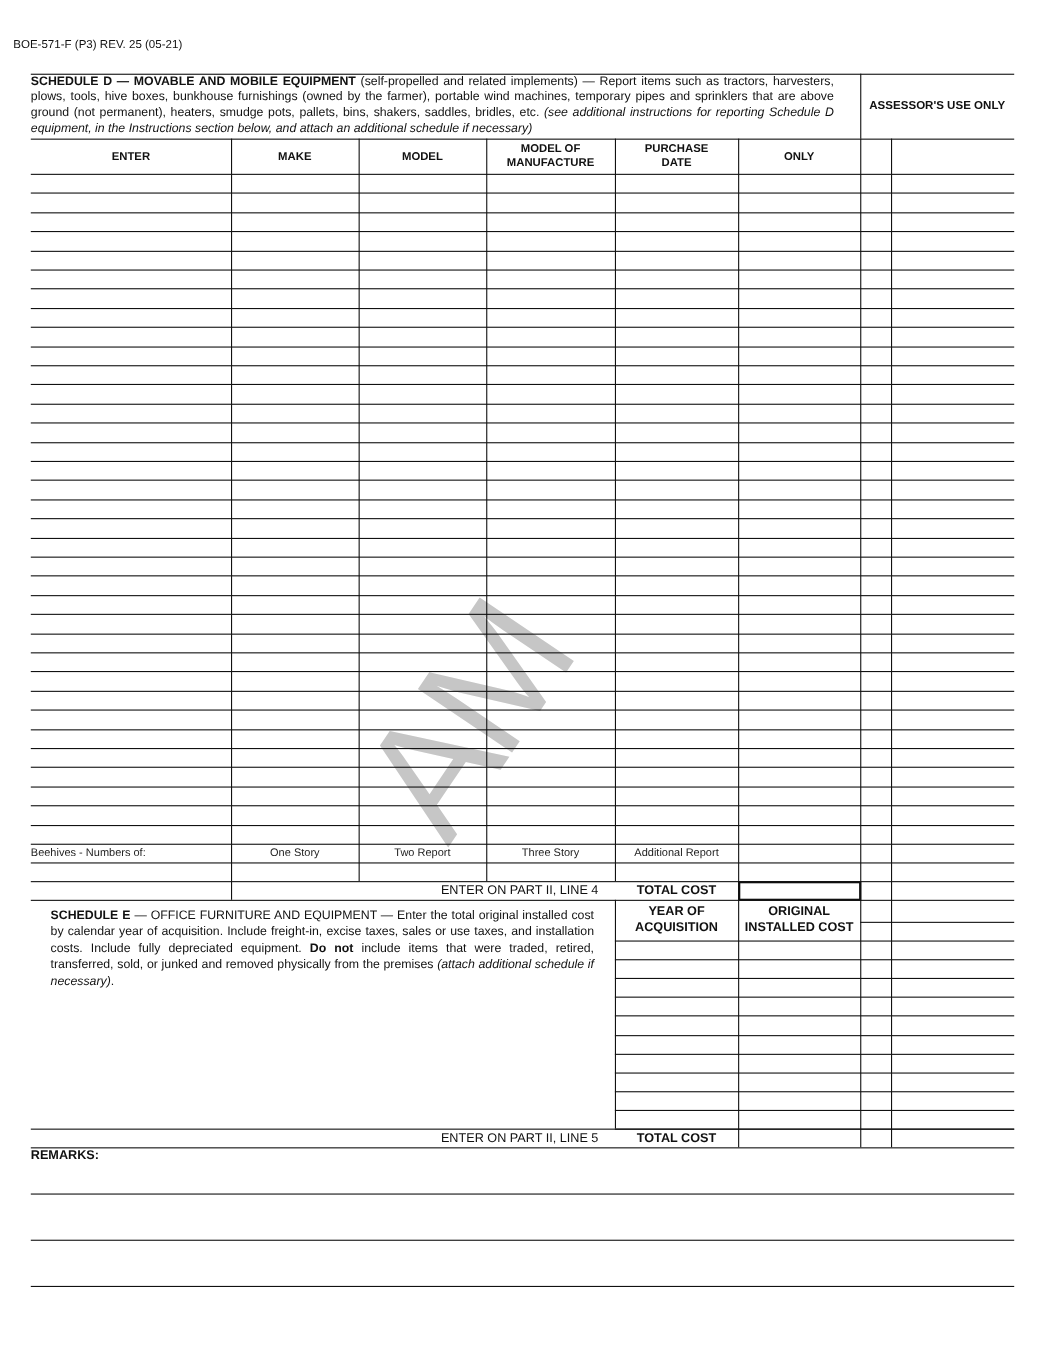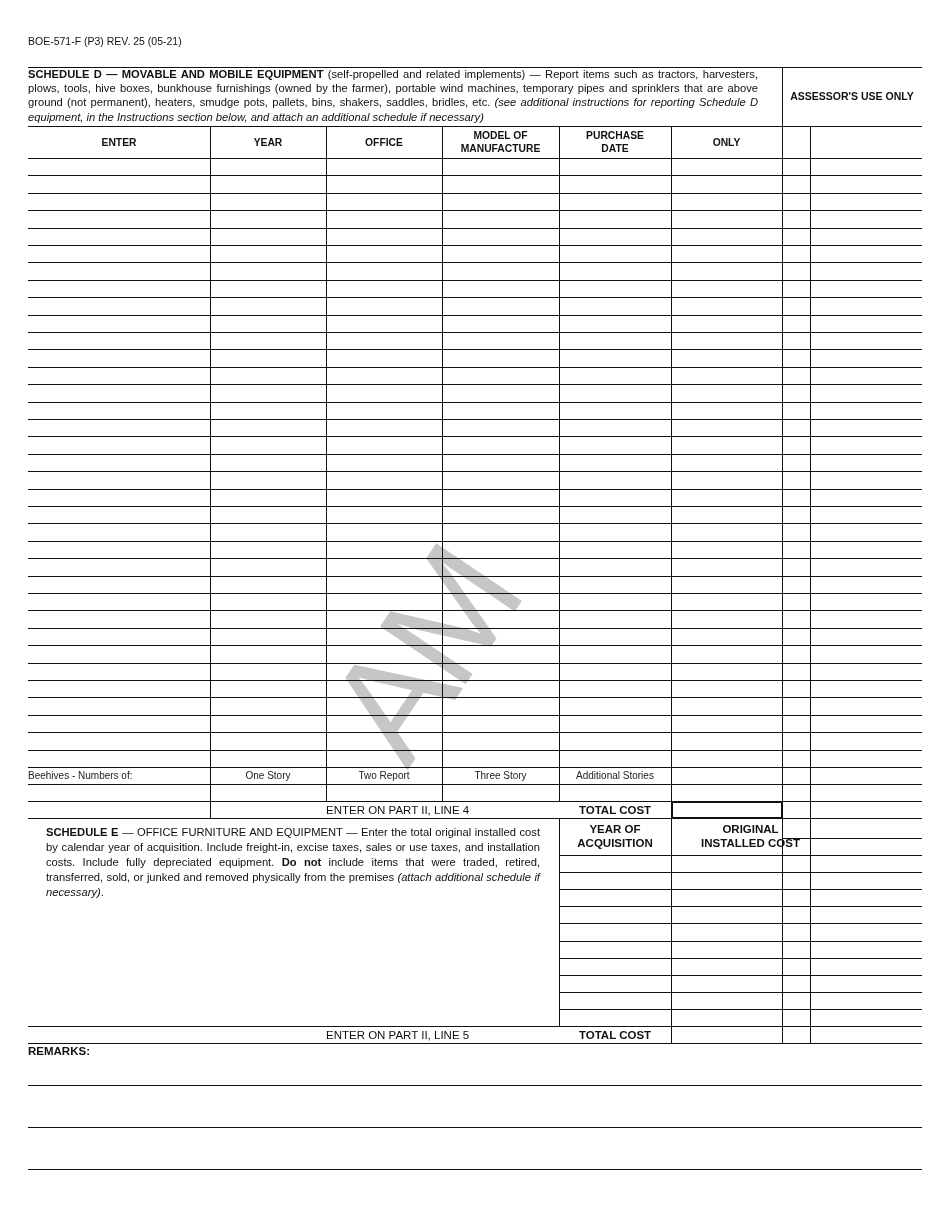--- a/index.html
+++ b/index.html
@@ -8,7 +8,7 @@
   .abs { position:absolute; }
   .hline { position:absolute; height:0; border-top:1.3px solid #111; }
   .vline { position:absolute; width:0; border-left:1.3px solid #111; }
-  .formno { left:28px; top:35px; font-size:10.5px; }
+  .formno { left:12px; top:35px; font-size:10.5px; }
   .schedd-text { left:28px; top:67px; width:730px; font-size:11.2px; line-height:14.2px; text-align:justify; }
   .schedd-text b { font-weight:bold; }
   .assessor { left:782px; top:67px; width:140px; height:59px; display:flex; align-items:center; justify-content:center; text-align:center; font-weight:bold; font-size:10.5px; line-height:13px; }

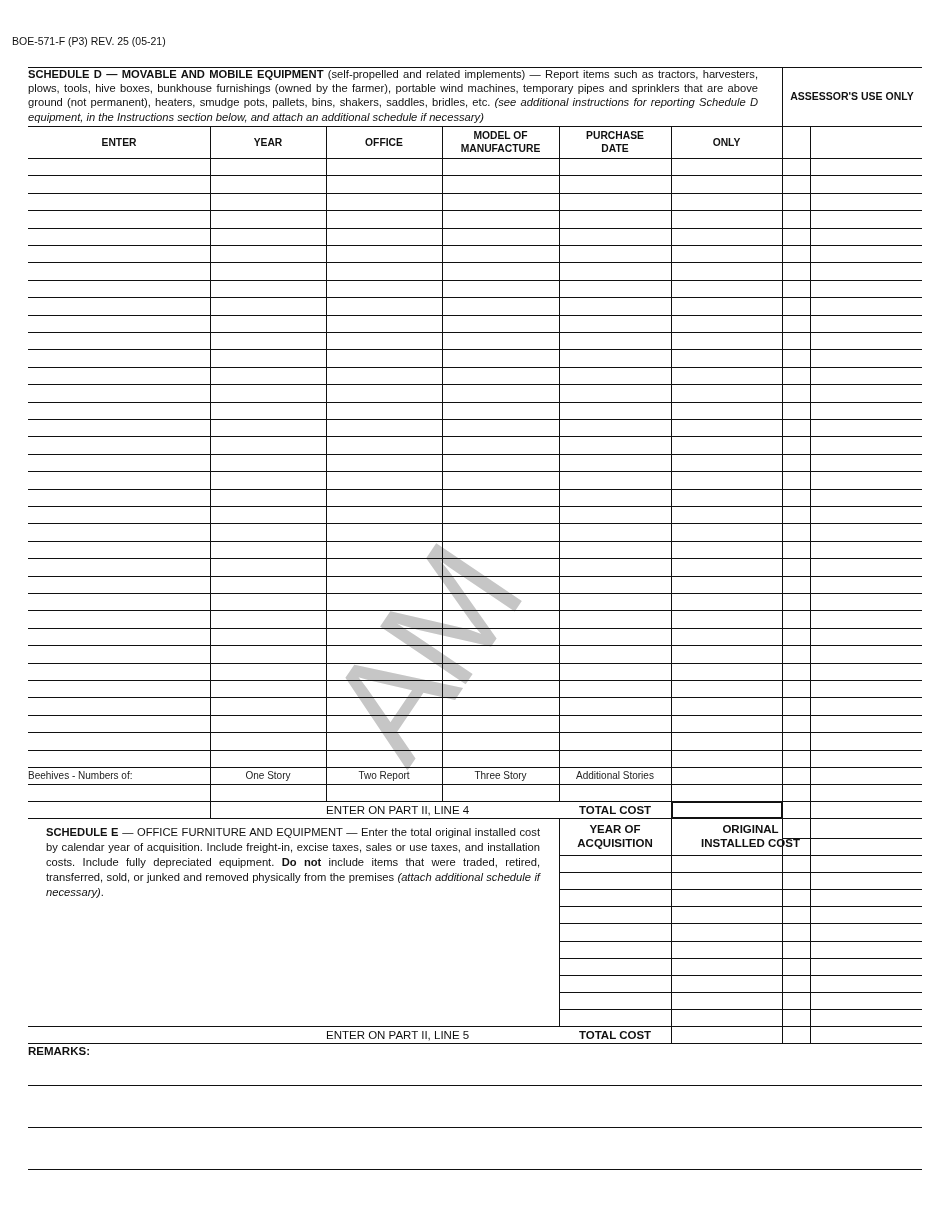--- a/index.html
+++ b/index.html
@@ -39,7 +39,7 @@
 <div class="hline" style="left:28px; top:126px; width:894px;"></div>
 
 <div class="colhdr" style="left:28px; width:182px;">ENTER</div>
-<div class="colhdr" style="left:210px; width:116px;">YEAR</div>
+<div class="colhdr" style="left:210px; width:116px;">MAKE</div>
 <div class="colhdr" style="left:326px; width:116px;">OFFICE</div>
 <div class="colhdr" style="left:442px; width:117px; padding:0 8px; box-sizing:border-box;">MODEL OF MANUFACTURE</div>
 <div class="colhdr" style="left:559px; width:112px; padding:0 18px; box-sizing:border-box;">PURCHASE DATE</div>

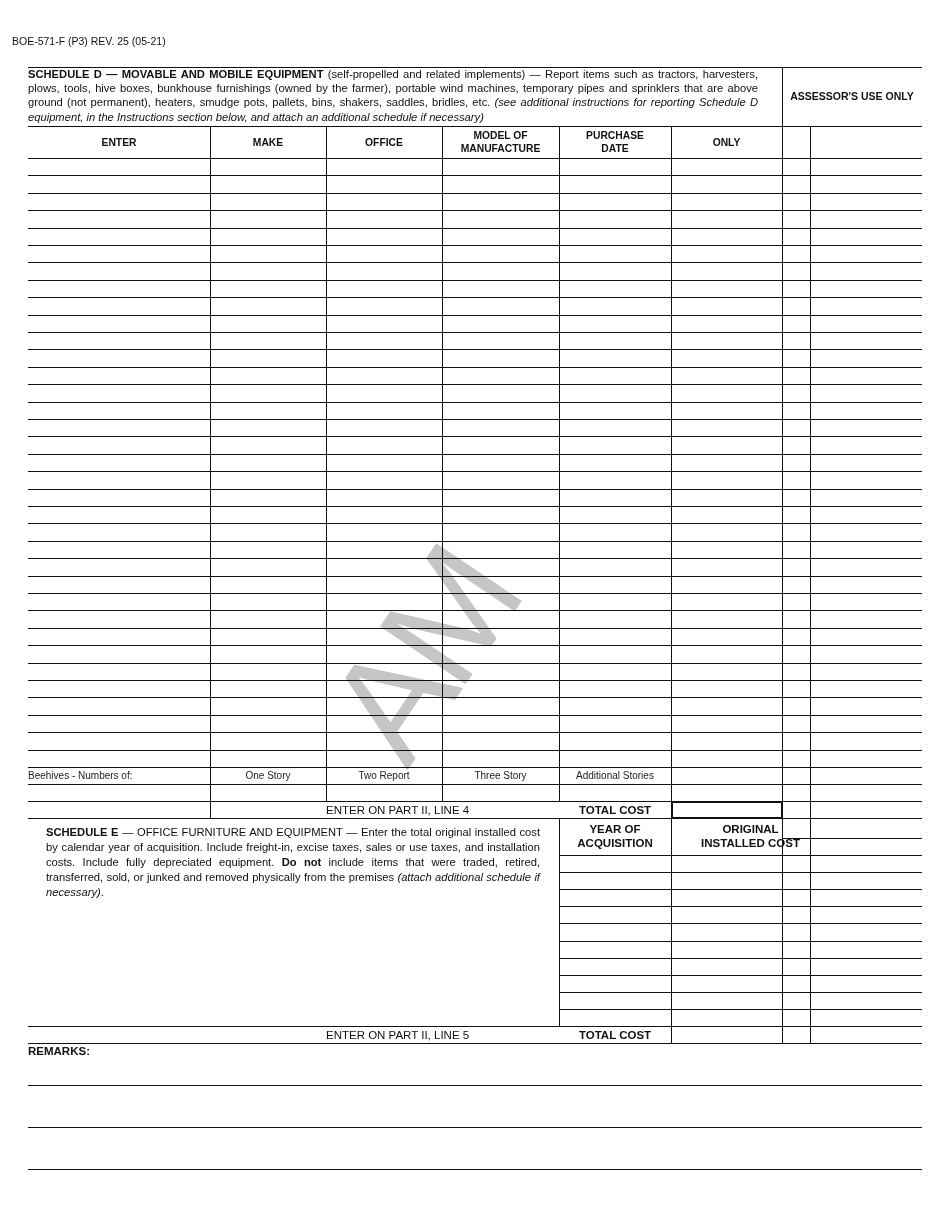--- a/index.html
+++ b/index.html
@@ -40,7 +40,7 @@
 
 <div class="colhdr" style="left:28px; width:182px;">ENTER</div>
 <div class="colhdr" style="left:210px; width:116px;">MAKE</div>
-<div class="colhdr" style="left:326px; width:116px;">OFFICE</div>
+<div class="colhdr" style="left:326px; width:116px;">MODEL</div>
 <div class="colhdr" style="left:442px; width:117px; padding:0 8px; box-sizing:border-box;">MODEL OF MANUFACTURE</div>
 <div class="colhdr" style="left:559px; width:112px; padding:0 18px; box-sizing:border-box;">PURCHASE DATE</div>
 <div class="colhdr" style="left:671px; width:111px;">ONLY</div>

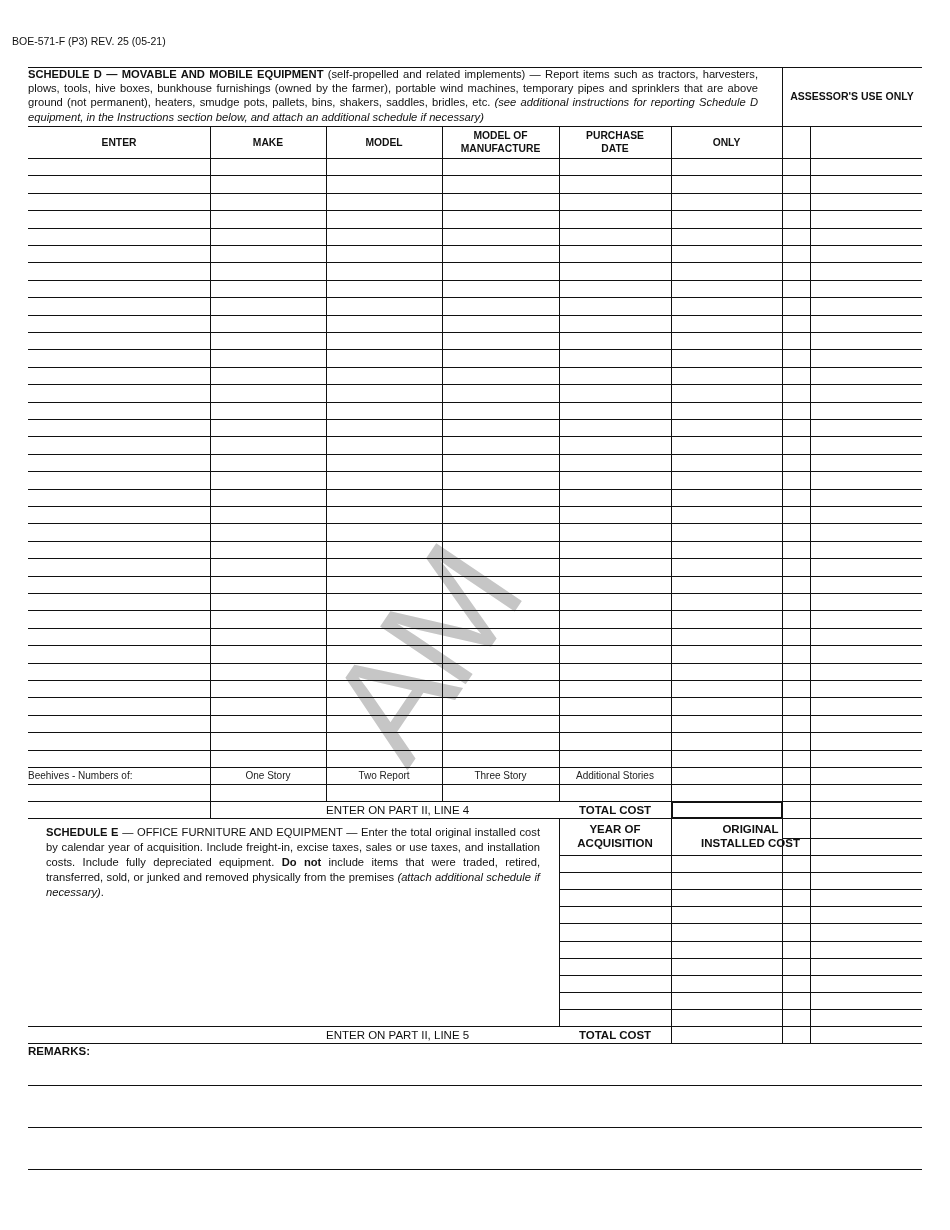--- a/index.html
+++ b/index.html
@@ -51,7 +51,7 @@
 <div class="bee-label bee-center" style="left:210px; width:116px;">One Story</div>
 <div class="bee-label bee-center" style="left:326px; width:116px;">Two Report</div>
 <div class="bee-label bee-center" style="left:442px; width:117px;">Three Story</div>
-<div class="bee-label bee-center" style="left:559px; width:112px;">Additional Stories</div>
+<div class="bee-label bee-center" style="left:559px; width:112px;">Additional Report</div>
 
 <input class="cell-input" style="left: 212px; top: 785px; width: 113px; height: 15px;">
 <input class="cell-input" style="left: 328px; top: 785px; width: 113px; height: 15px;">

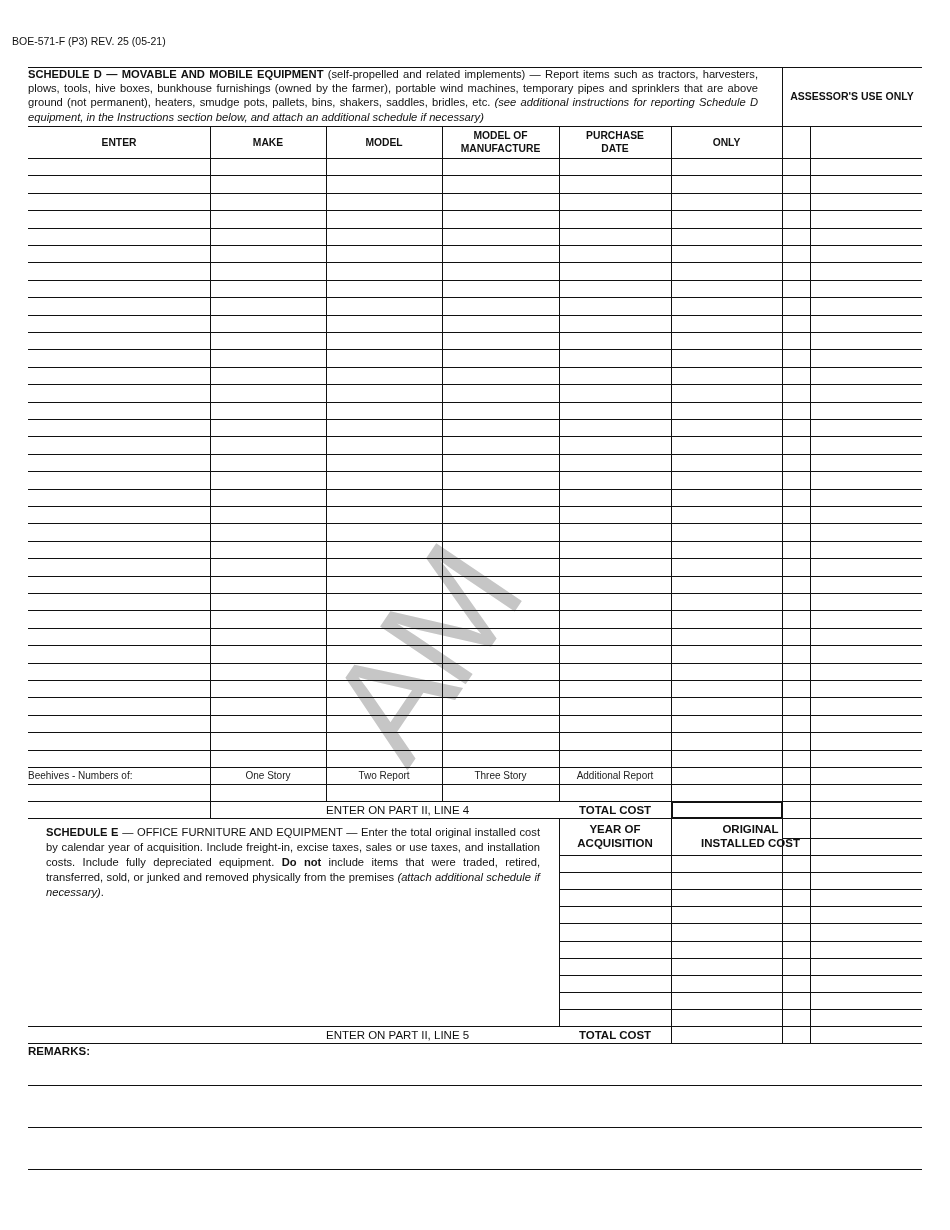--- a/index.html
+++ b/index.html
@@ -16,7 +16,7 @@
   .cell-input { position:absolute; background:transparent; border:none; outline:none; font-family:"Liberation Sans", sans-serif; font-size:10px; padding:0 3px; box-sizing:border-box; }
   .bee-label { position:absolute; top:767px; height:17px; display:flex; align-items:center; font-size:10px; color:#222; }
   .bee-center { justify-content:center; }
-  .enter-line { position:absolute; font-size:11.5px; }
+  .enter-line { position:absolute; font-size:11.5px; text-align:right; }
   .total-label { position:absolute; font-weight:bold; font-size:11.5px; text-align:center; }
   .thickbox { position:absolute; border:2px solid #111; box-sizing:border-box; }
   .sche-text { left:46px; top:825px; width:494px; font-size:11.2px; line-height:15px; text-align:justify; }

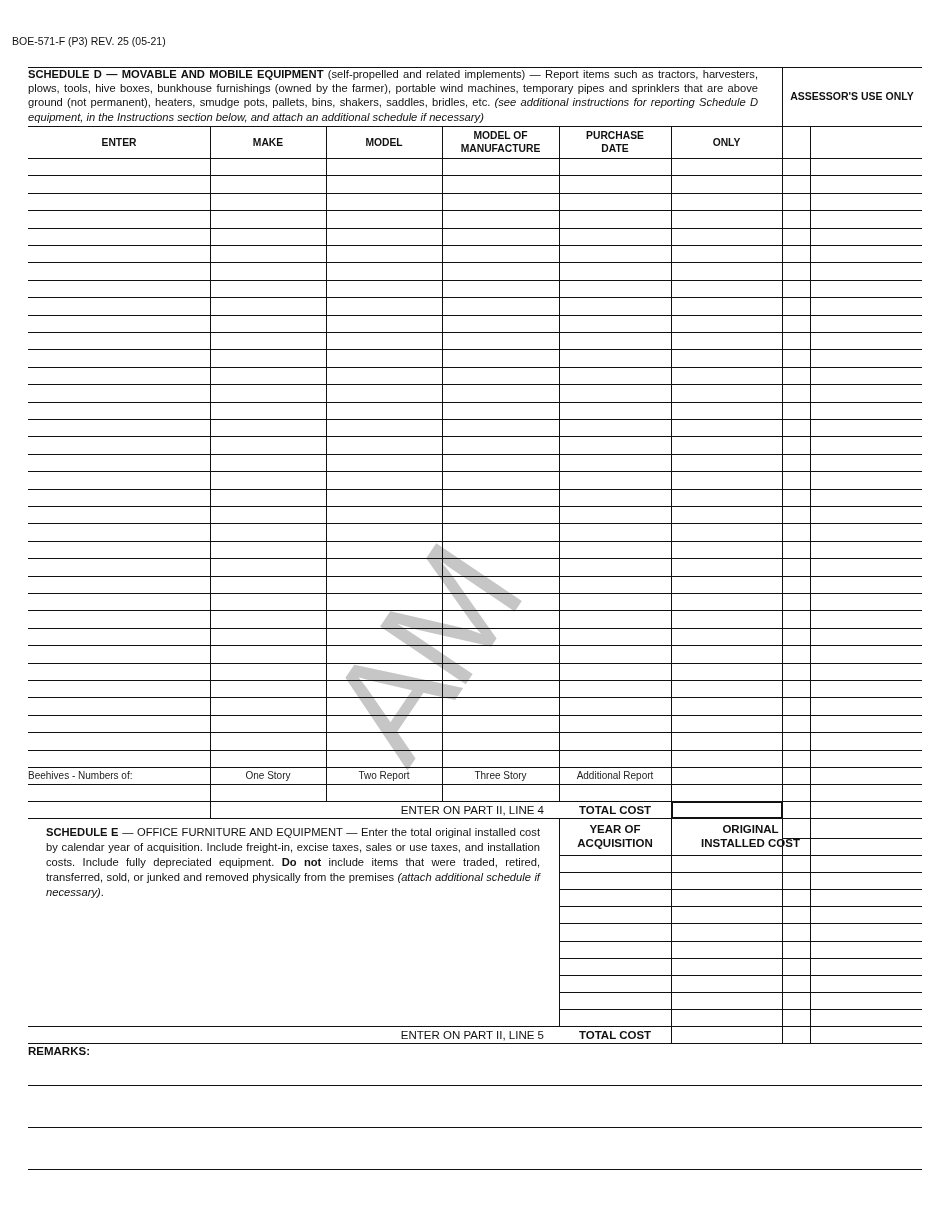--- a/index.html
+++ b/index.html
@@ -68,7 +68,7 @@
 </div>
 
 <div class="sche-hdr" style="left:559px; top:822px; width:112px;">YEAR OF ACQUISITION</div>
-<div class="sche-hdr" style="left:671px; top:822px; width:111px;padding-left:24px;">ORIGINAL INSTALLED COST</div>
+<div class="sche-hdr" style="left:671px; top:822px; width:111px;">ORIGINAL INSTALLED COST</div>
 
 <div id="schedE-grid"></div>
 

